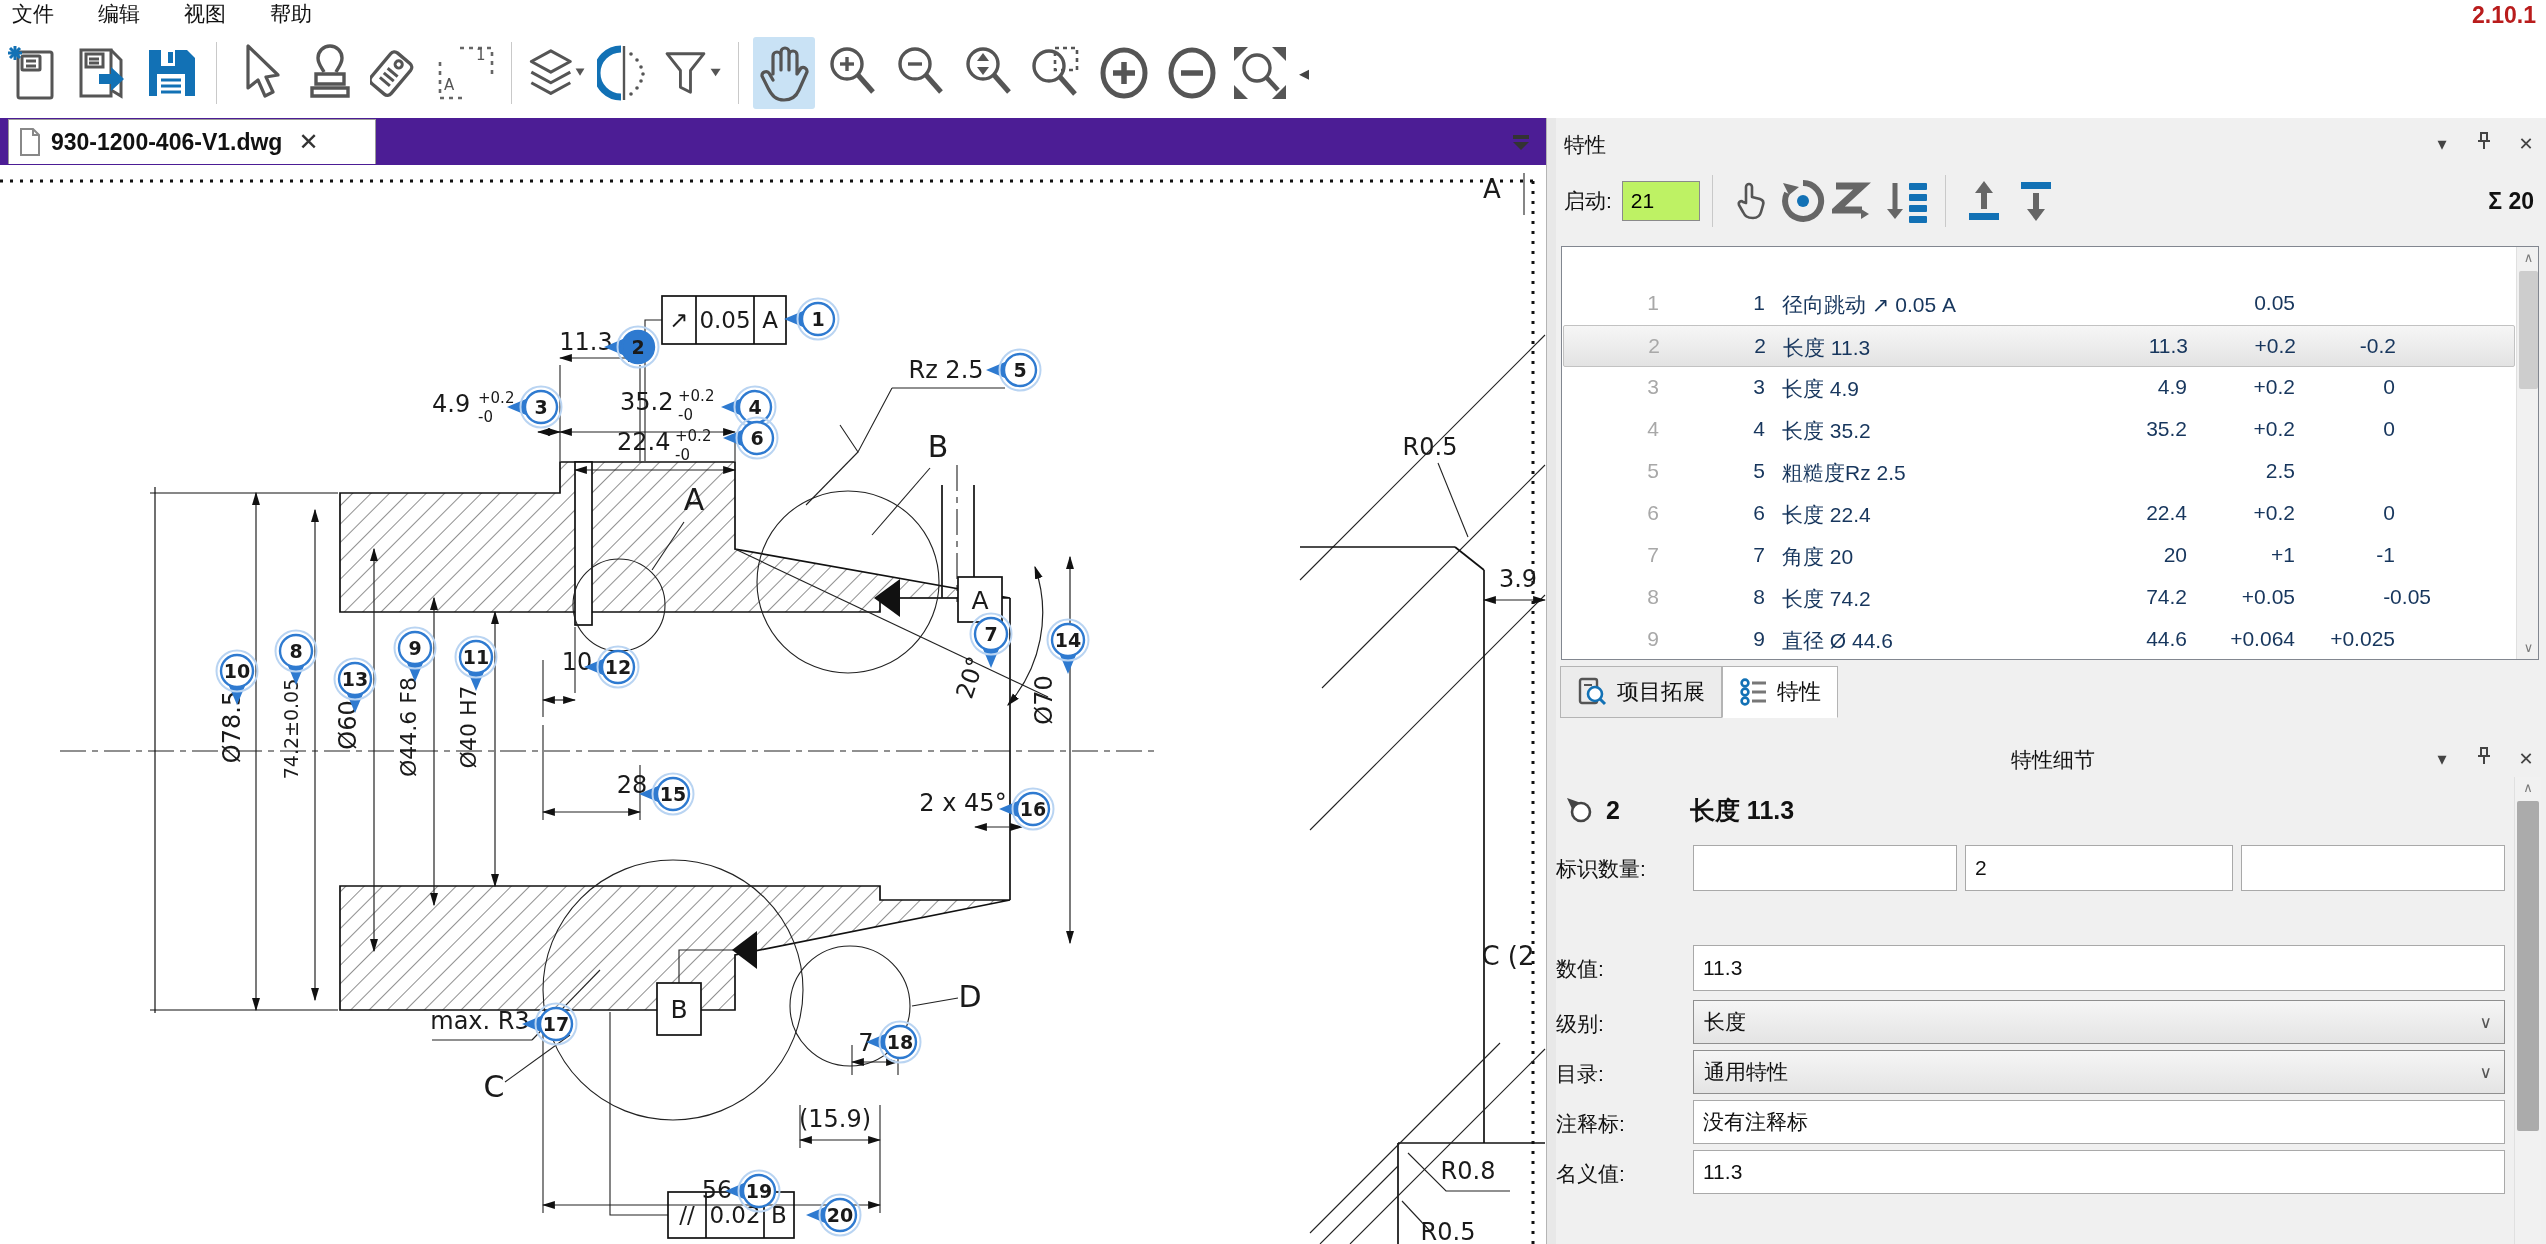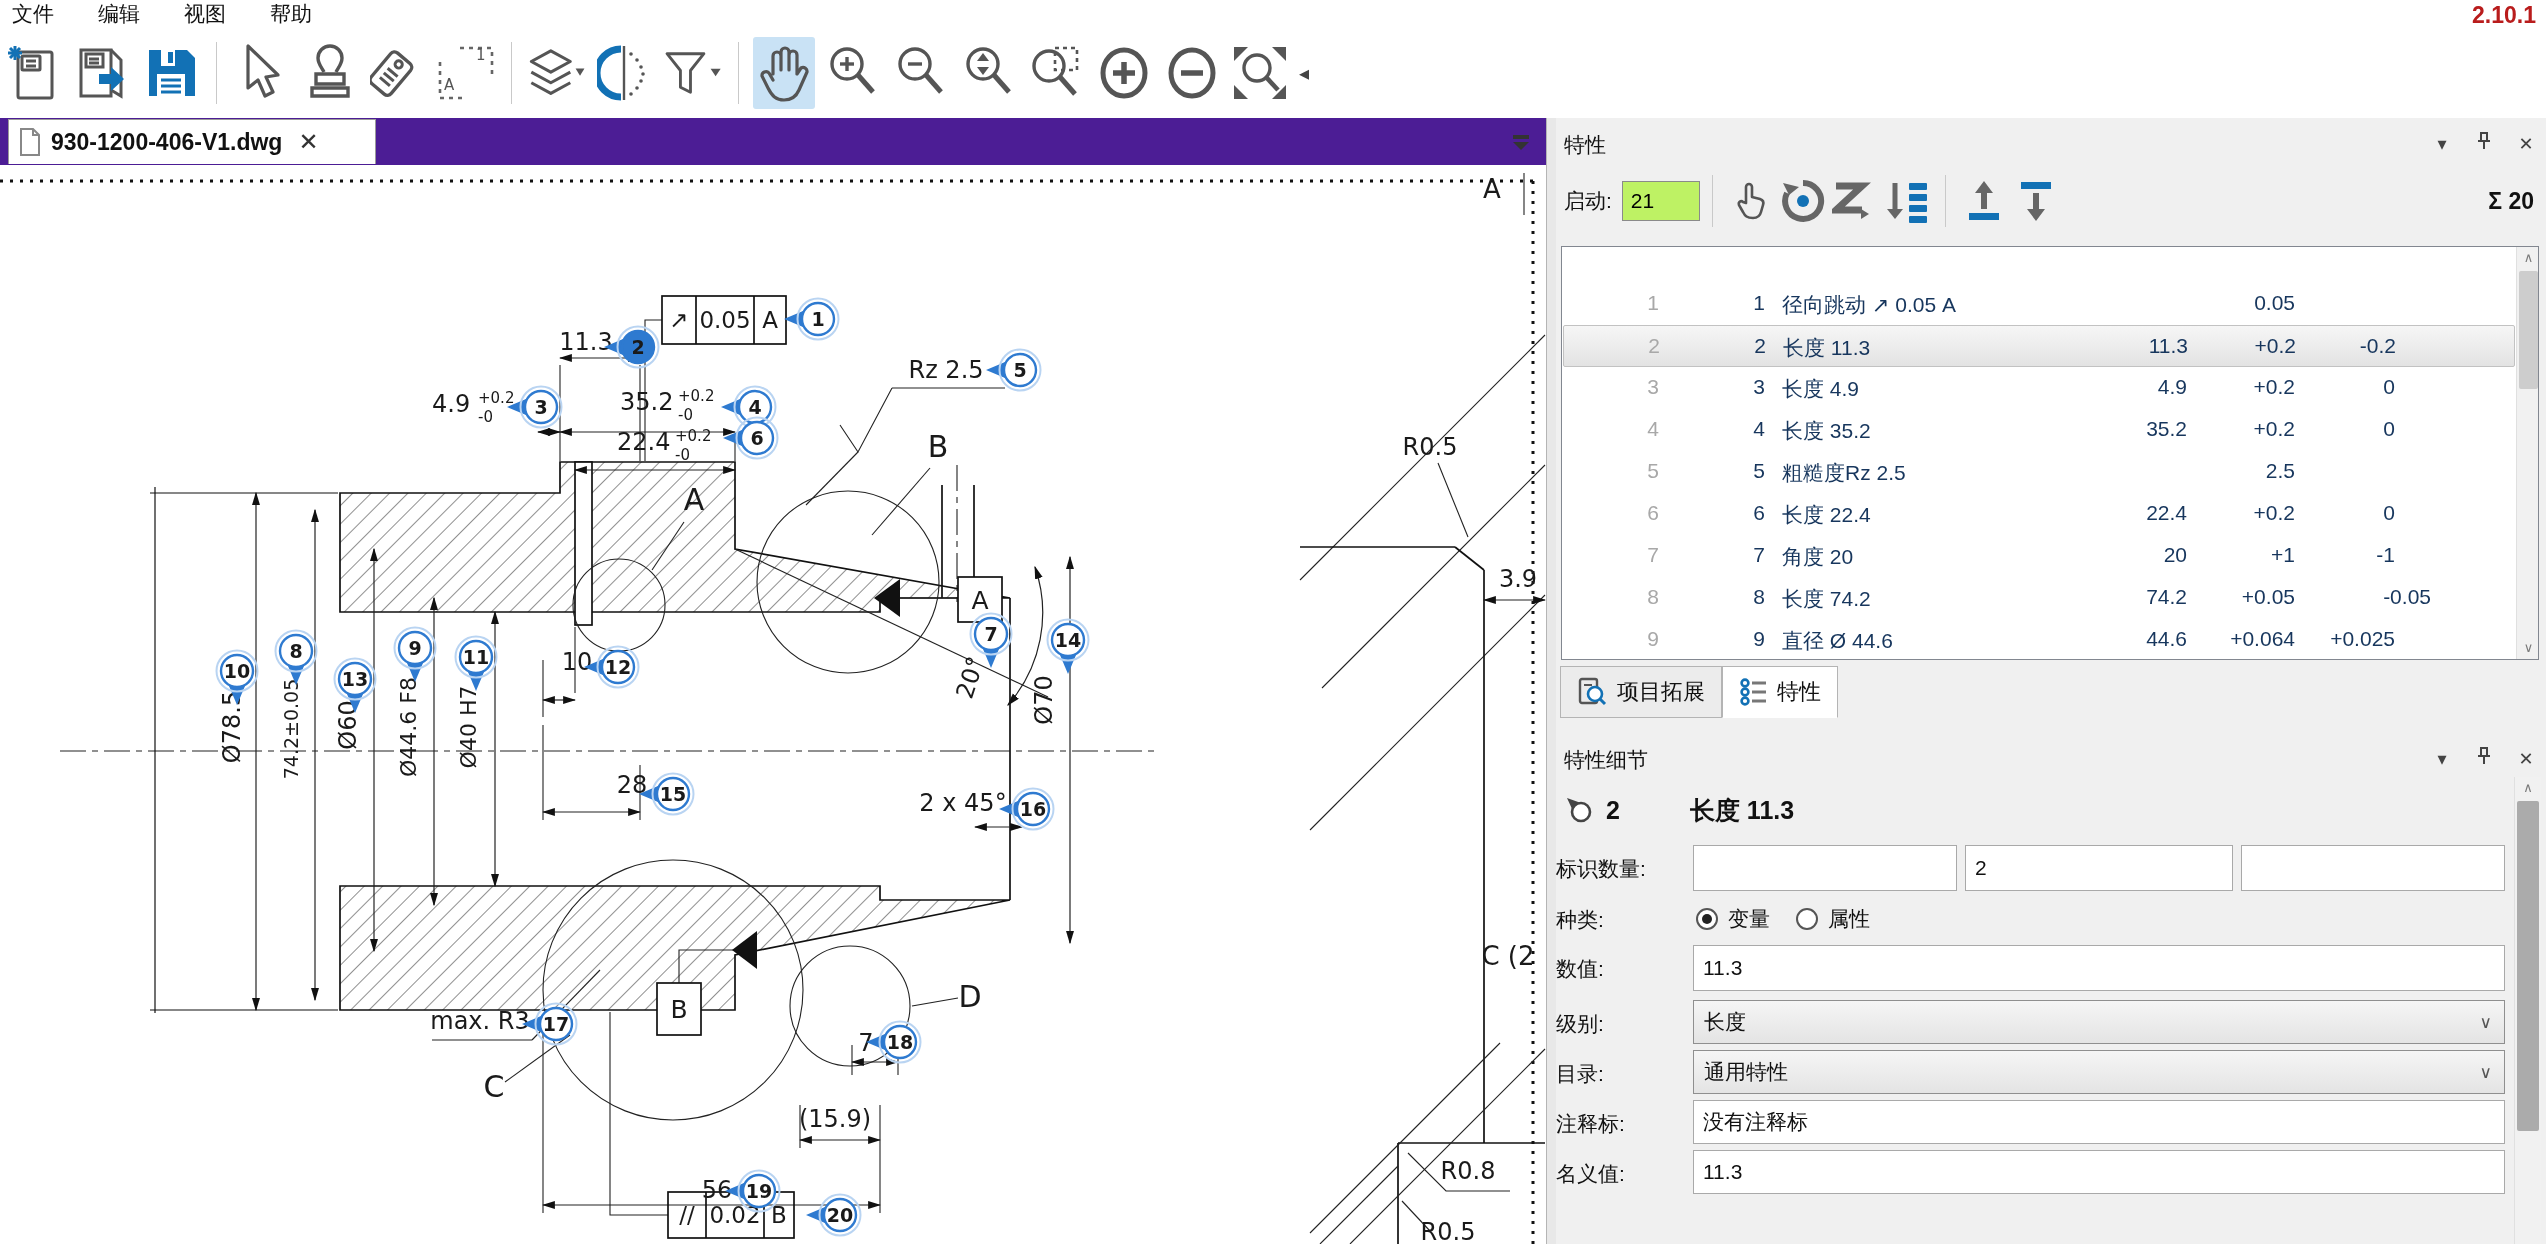--- a/index.html
+++ b/index.html
@@ -768,7 +768,7 @@
       </div>
     </div>
 
-    <div class="ptitle" style="top:627px;">
+    <div class="ptitle" style="top:627px;justify-content:center;">
       <span class="t">特性细节</span>
       <span class="icons">
         <span class="pti">▾</span>

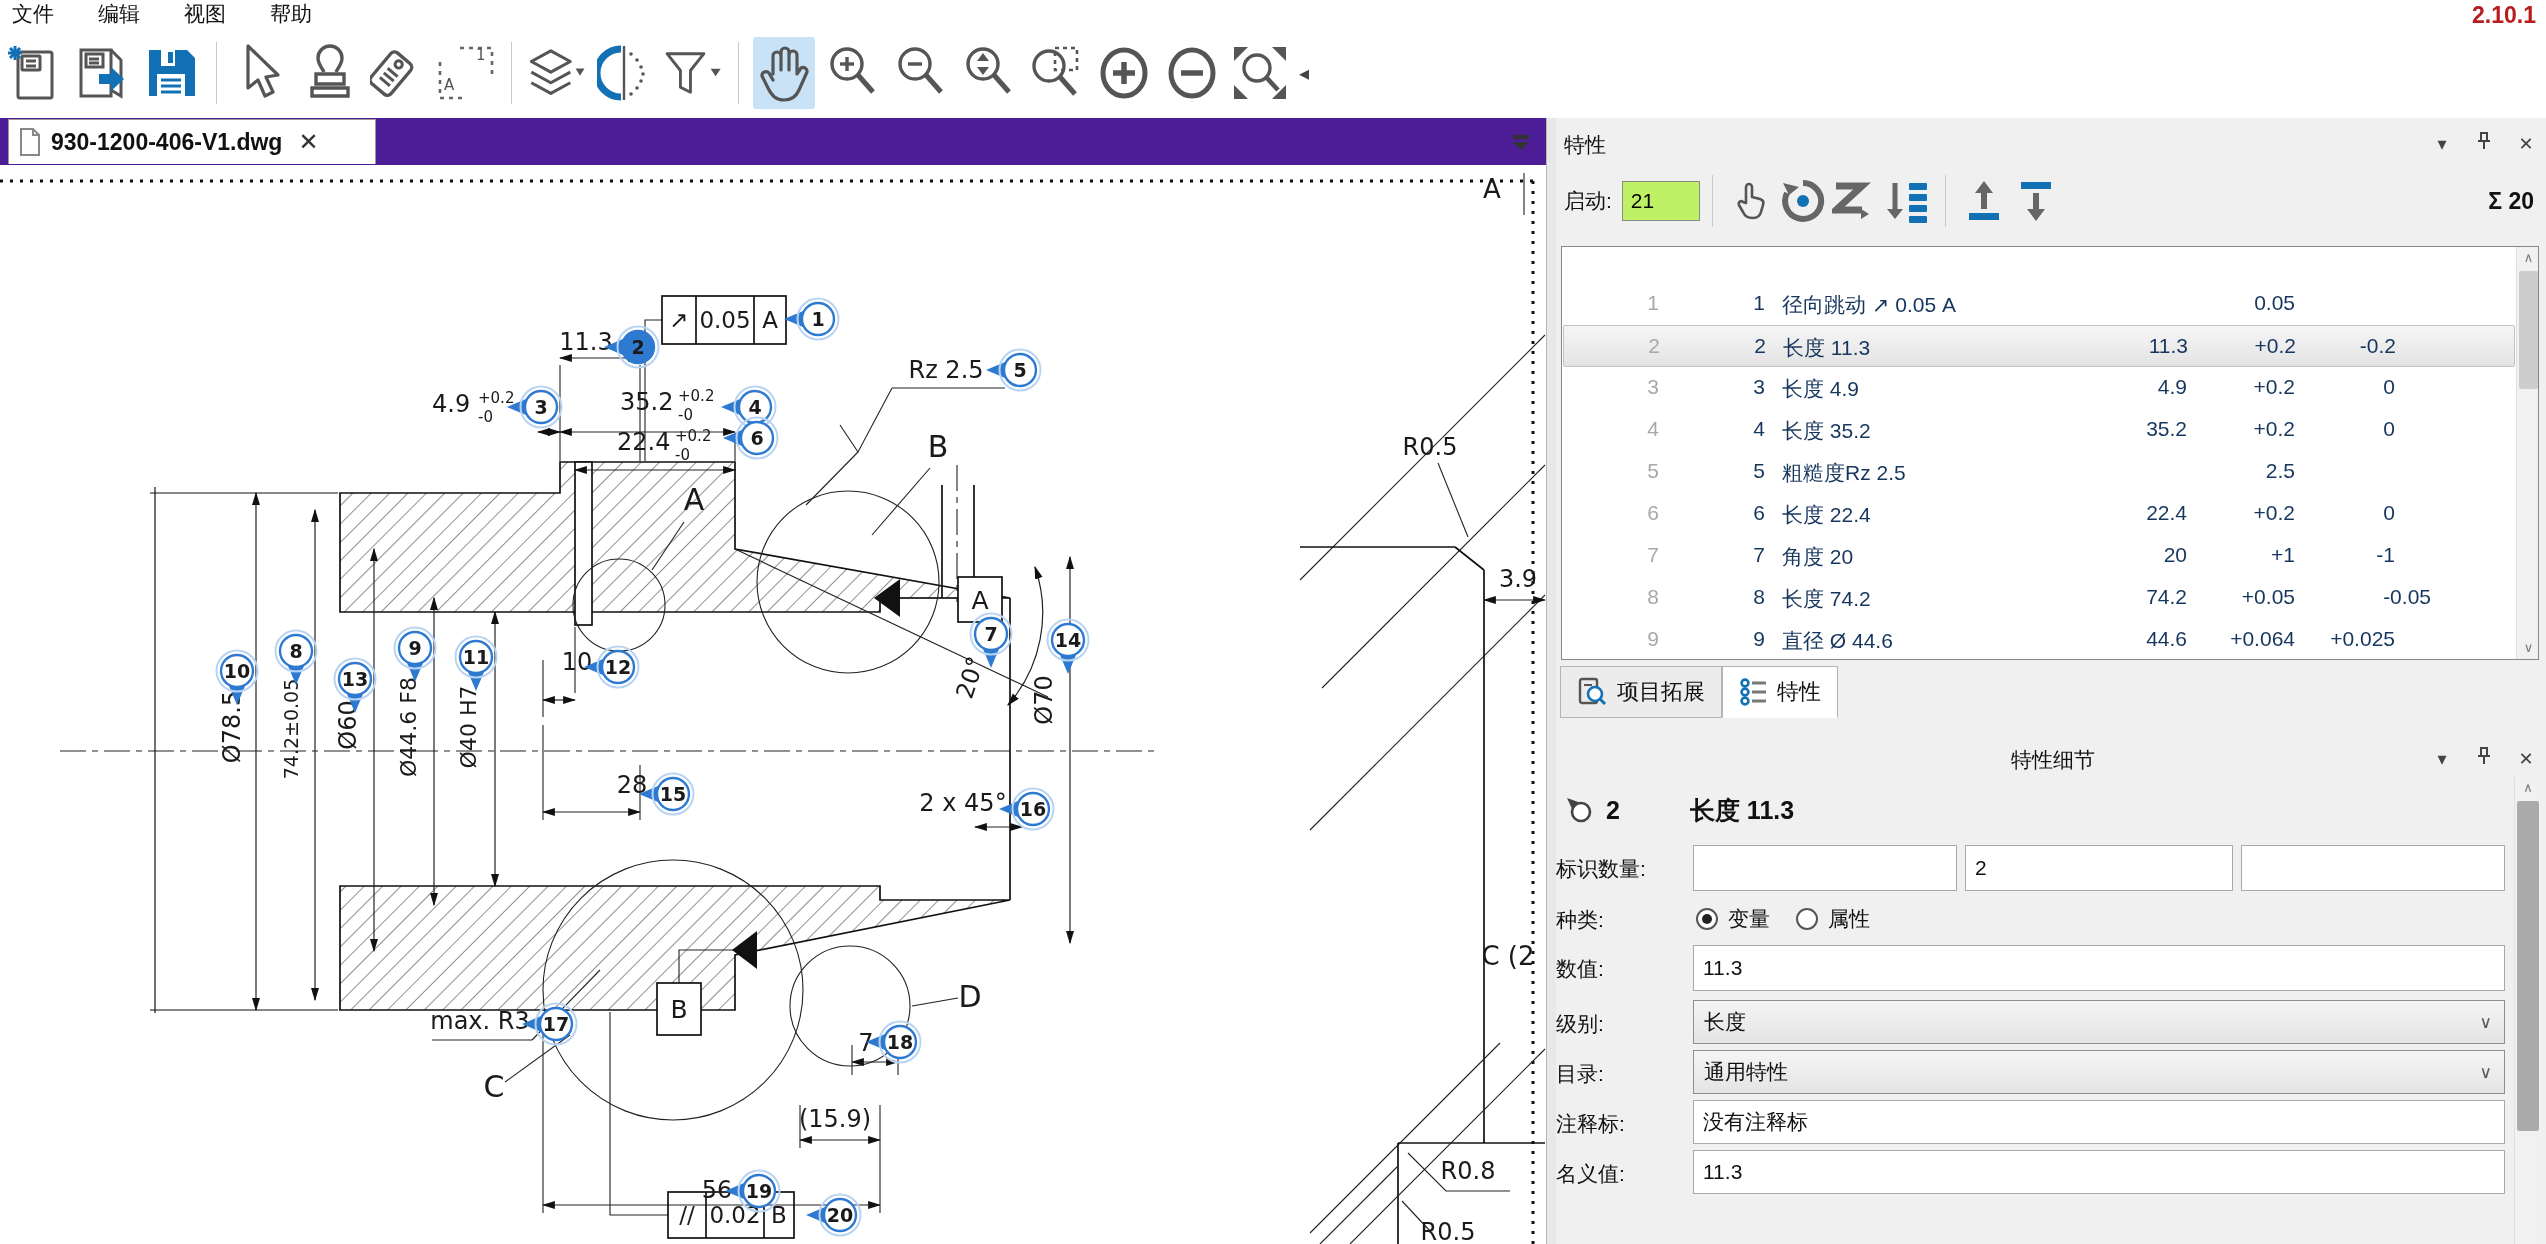--- a/index.html
+++ b/index.html
@@ -801,15 +801,6 @@
       <input class="tinput" style="left: 685px; top: 0px; width: 264px; height: 46px;" value="">
     </div>
 
-    <div class="frow" style="top:782px;height:36px;">
-      <span class="flabel" style="top:6px;">种类:</span>
-      <span style="position:absolute;left:140px;top:5px;display:flex;align-items:center;">
-        <span class="radio on"></span>
-        <span class="radiolab">变量</span>
-        <span class="radio"></span>
-        <span class="radiolab">属性</span>
-      </span>
-    </div>
 
     <div class="frow" style="top:827px;height:47px;">
       <span class="flabel">数值:</span>

